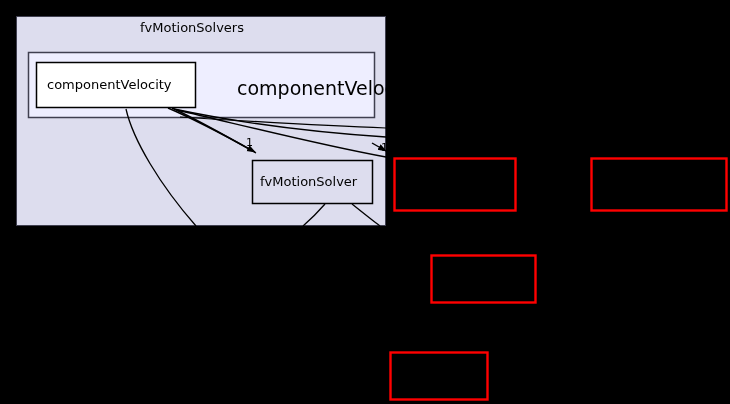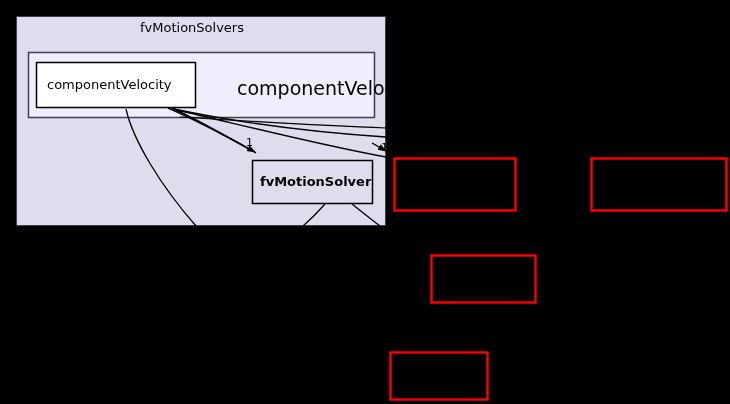--- a/index.html
+++ b/index.html
@@ -55,7 +55,6 @@
     font-size: 13px;
     left: 260px;
     top: 174px;
-    font-weight: bold;
   }
   .edge-num-1 {
     font-size: 11px;

